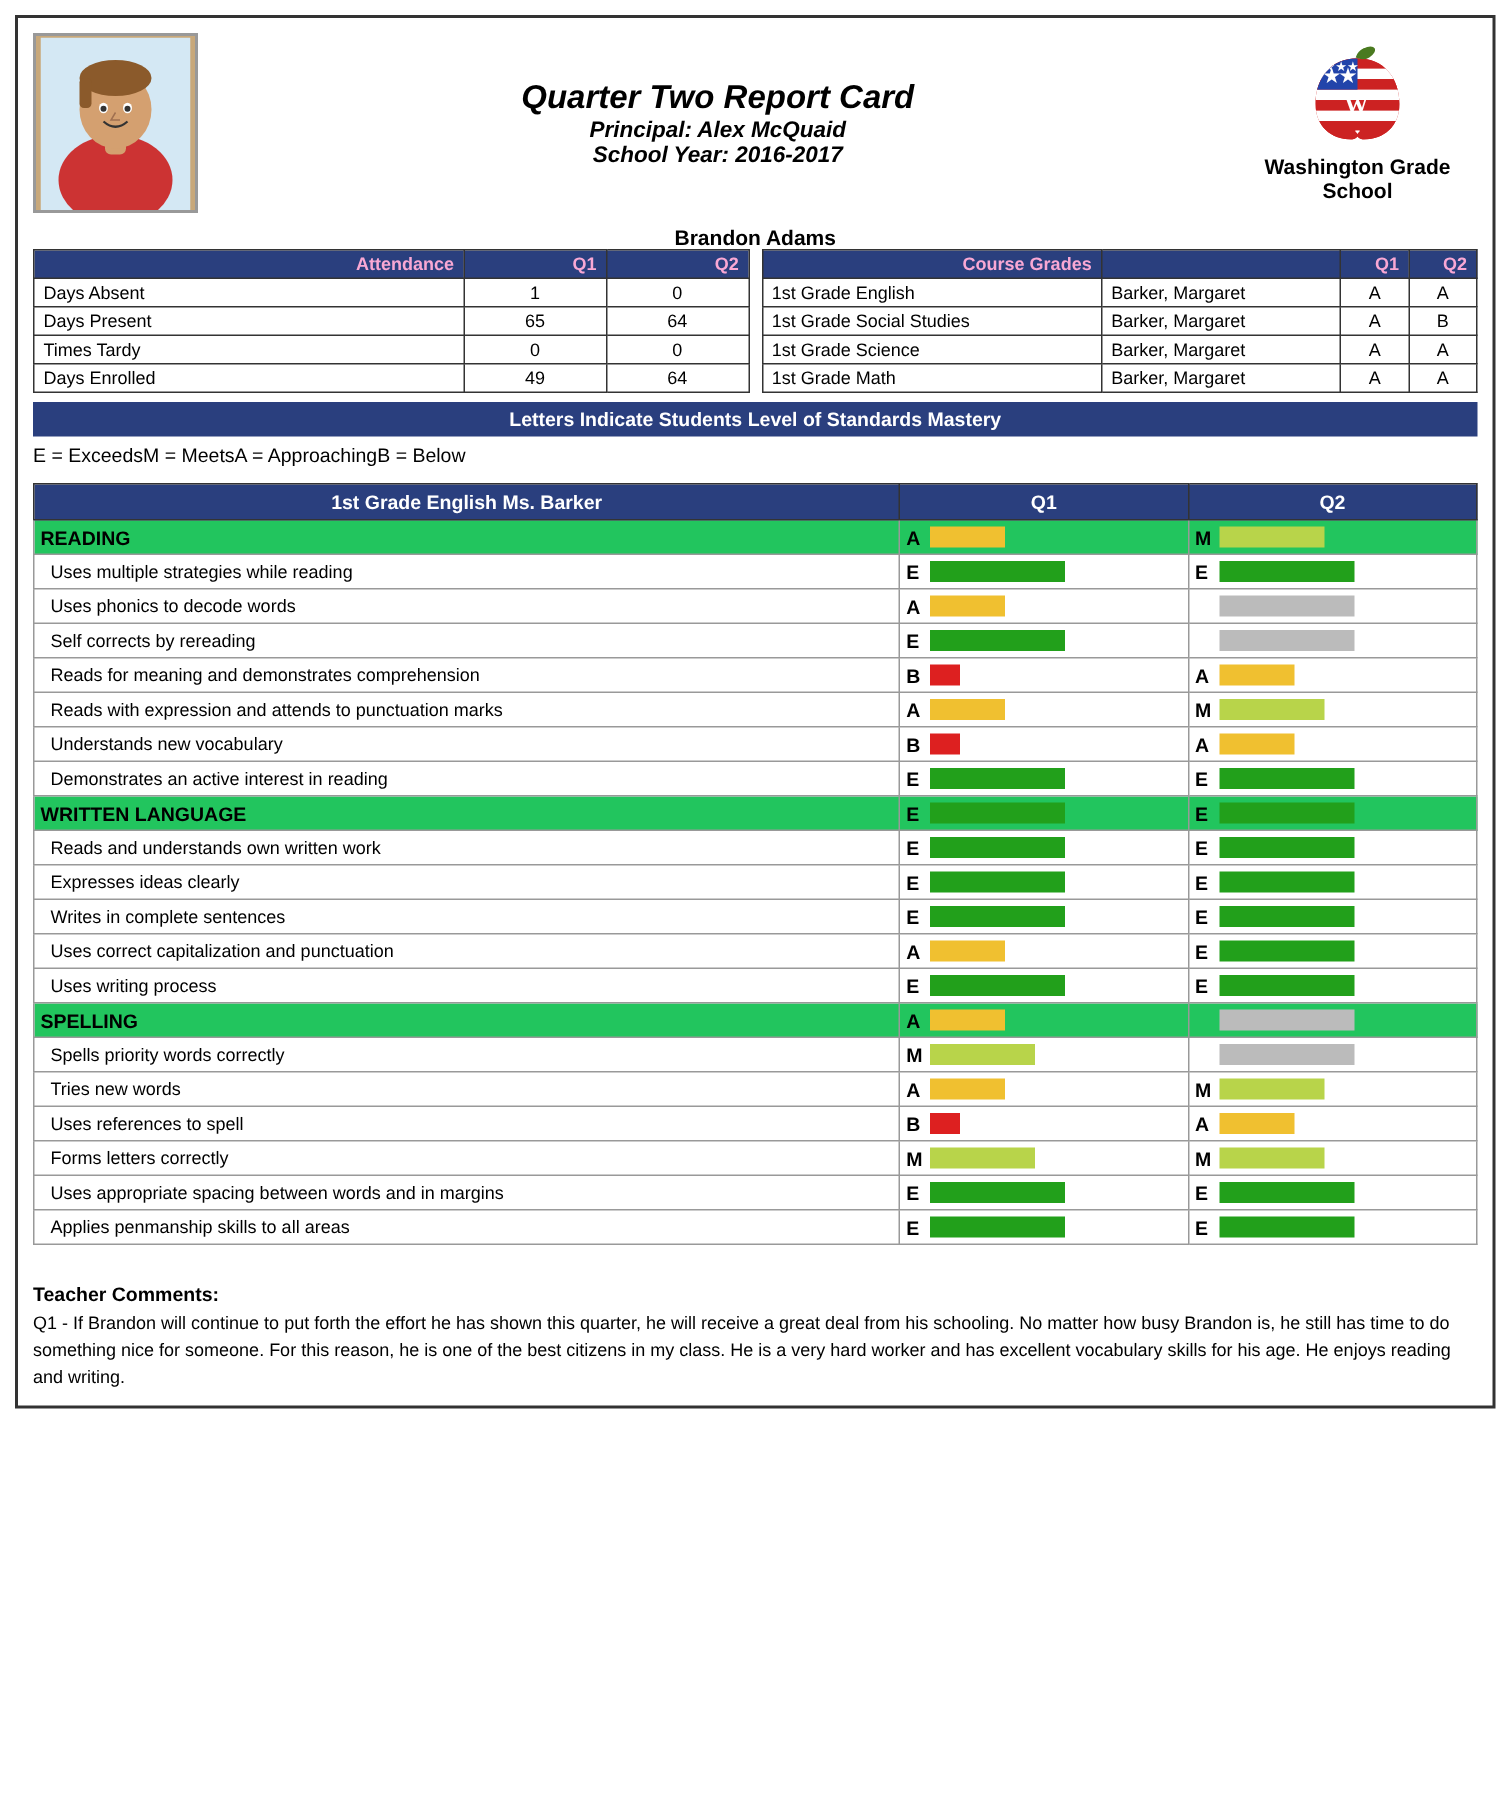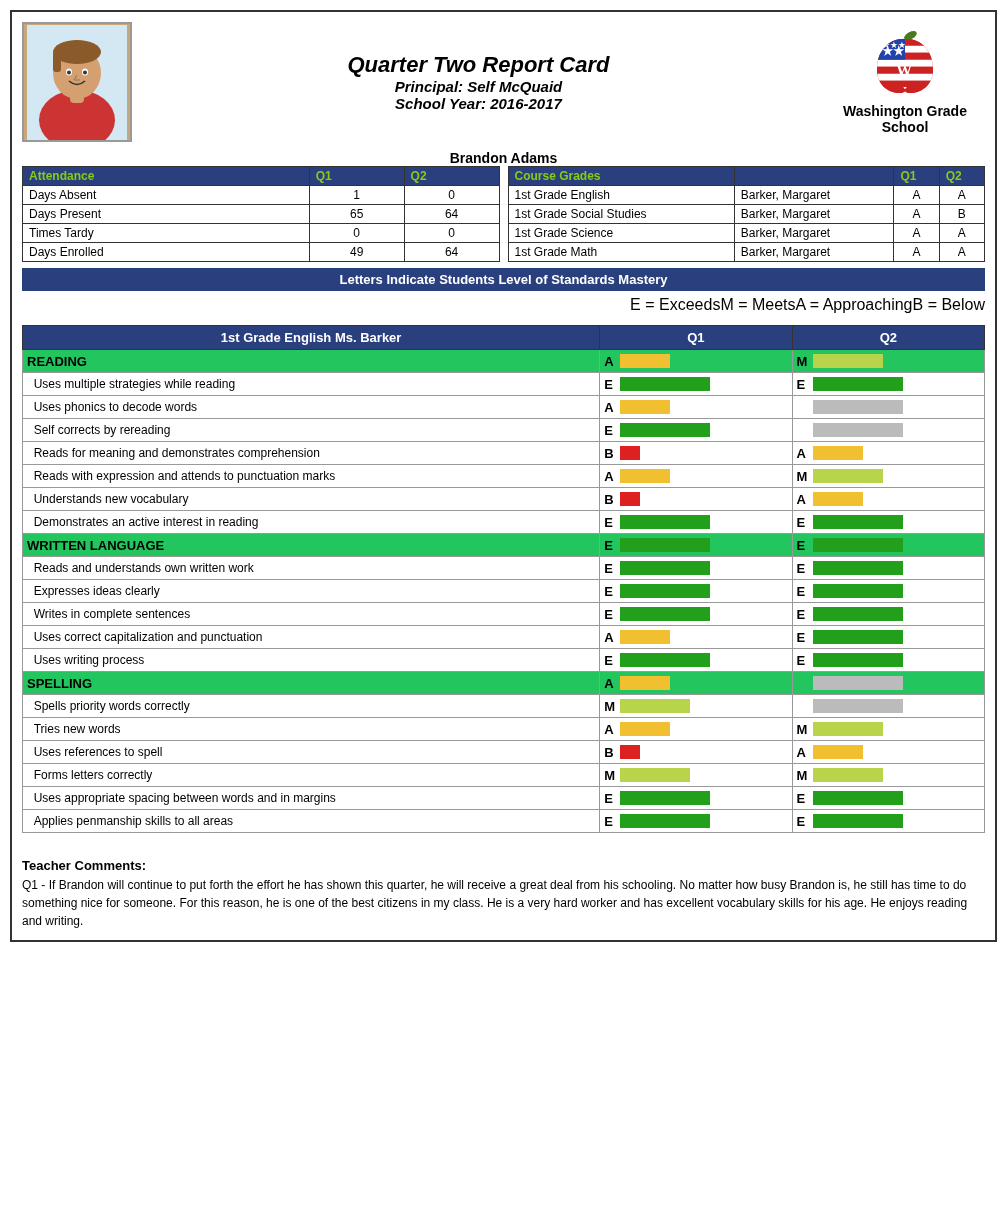--- a/index.html
+++ b/index.html
@@ -205,7 +205,7 @@
     </div>
     <div class="header-center">
       <div class="report-title">Quarter Two Report Card</div>
-      <div class="report-sub">Principal: Self McQuaid</div>
+      <div class="report-sub">Principal: Alex McQuaid</div>
       <div class="report-sub">School Year: 2016-2017</div>
     </div>
     <div class="header-logo">

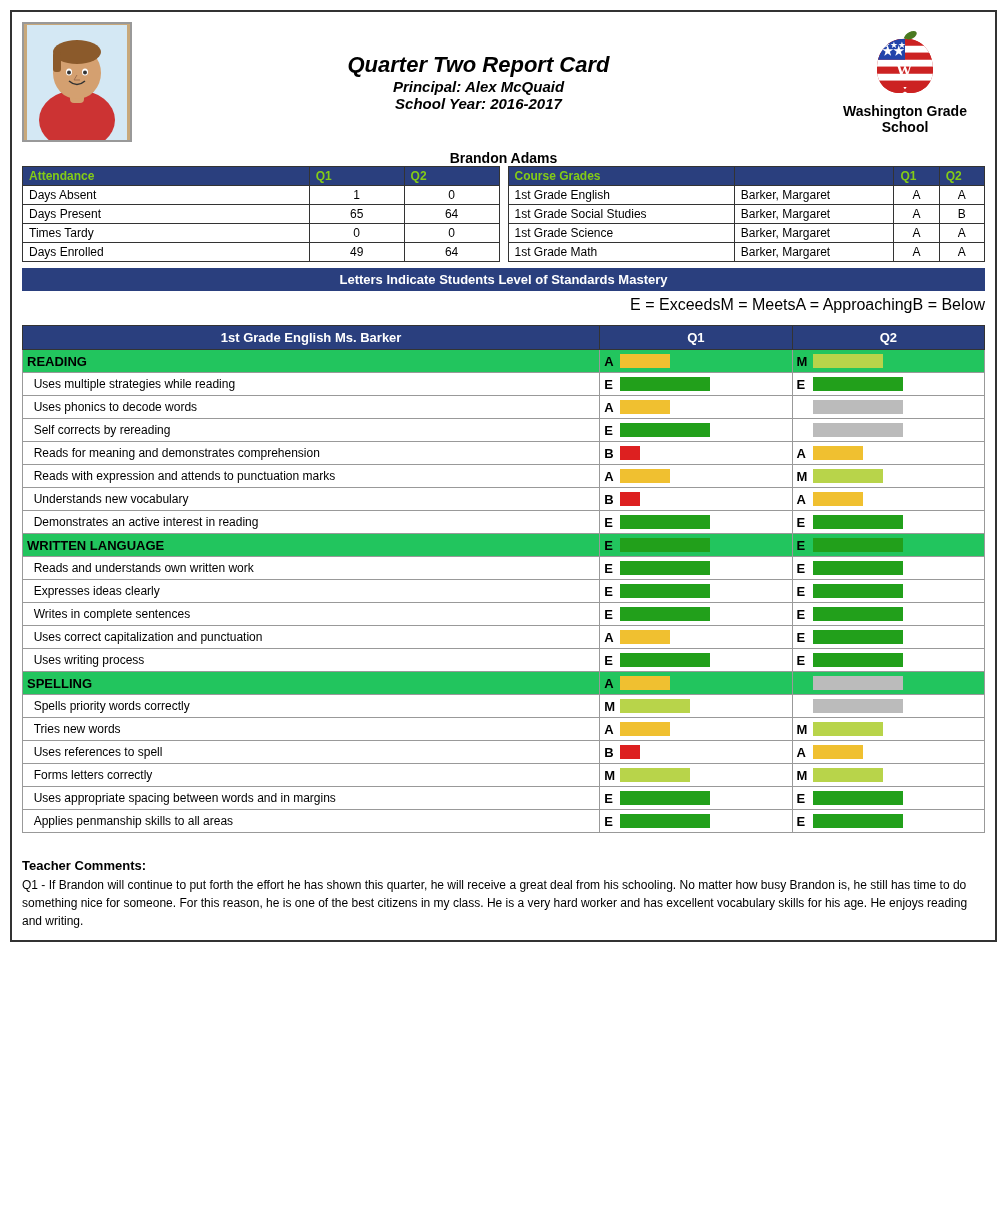--- a/index.html
+++ b/index.html
@@ -79,9 +79,9 @@
     }
     .attend-table th, .course-table th {
       background: #2a3f7e;
-      color: #84cc16;
-      font-weight: bold;
-      text-align: left;
+      color: #f9a8d4;
+      font-weight: bold;
+      text-align: right;
       margin-left: 40px;
     }
     .attend-table td:nth-child(2),

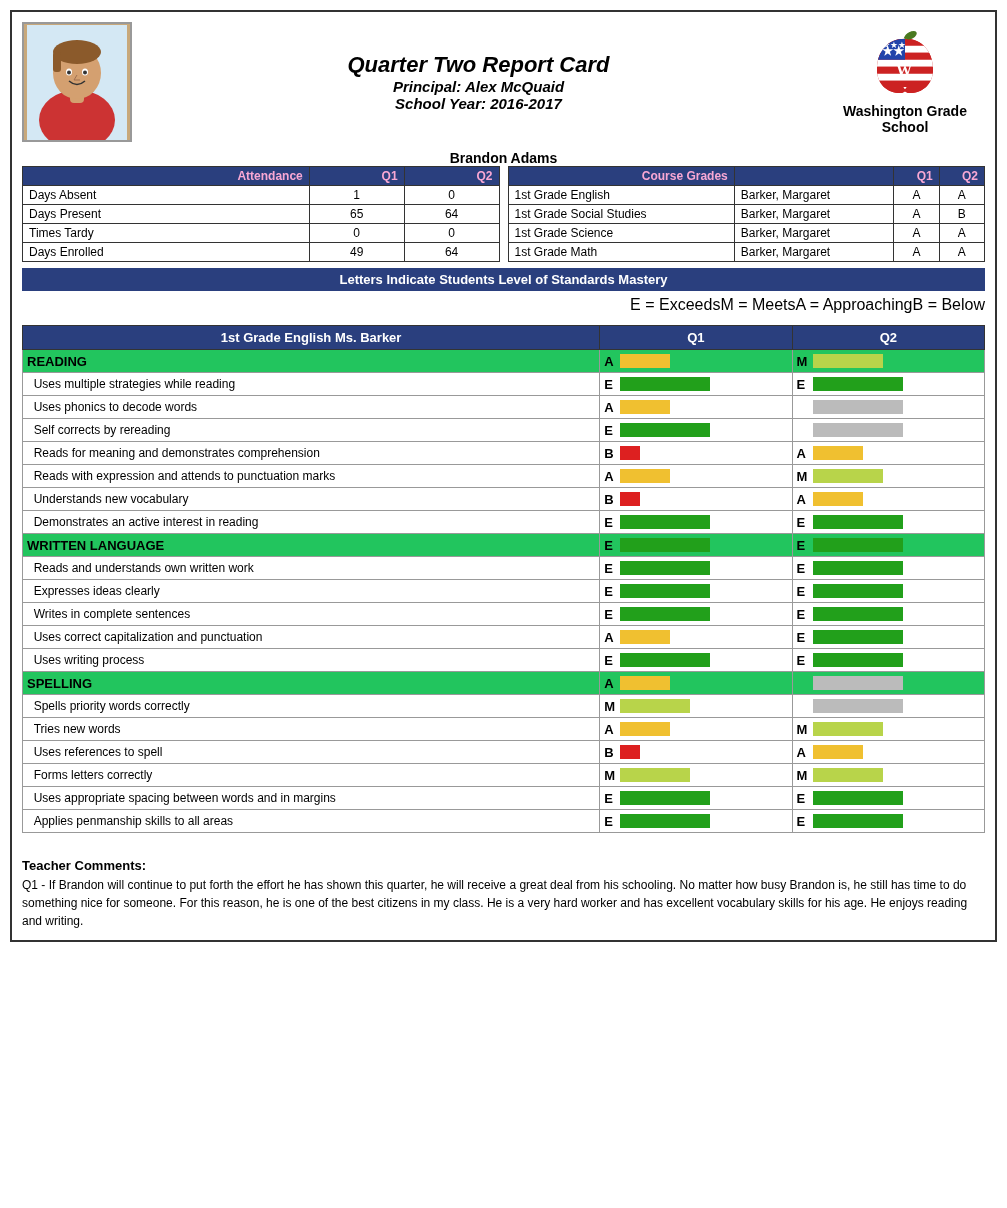--- a/index.html
+++ b/index.html
@@ -104,9 +104,9 @@
     }
     .legend-row {
       display: flex;
-      justify-content: flex-end;
+      justify-content: flex-start;
       padding: 3px 0;
-      font-size: 16px;
+      font-size: 13px;
       margin-bottom: 8px;
     }
     

